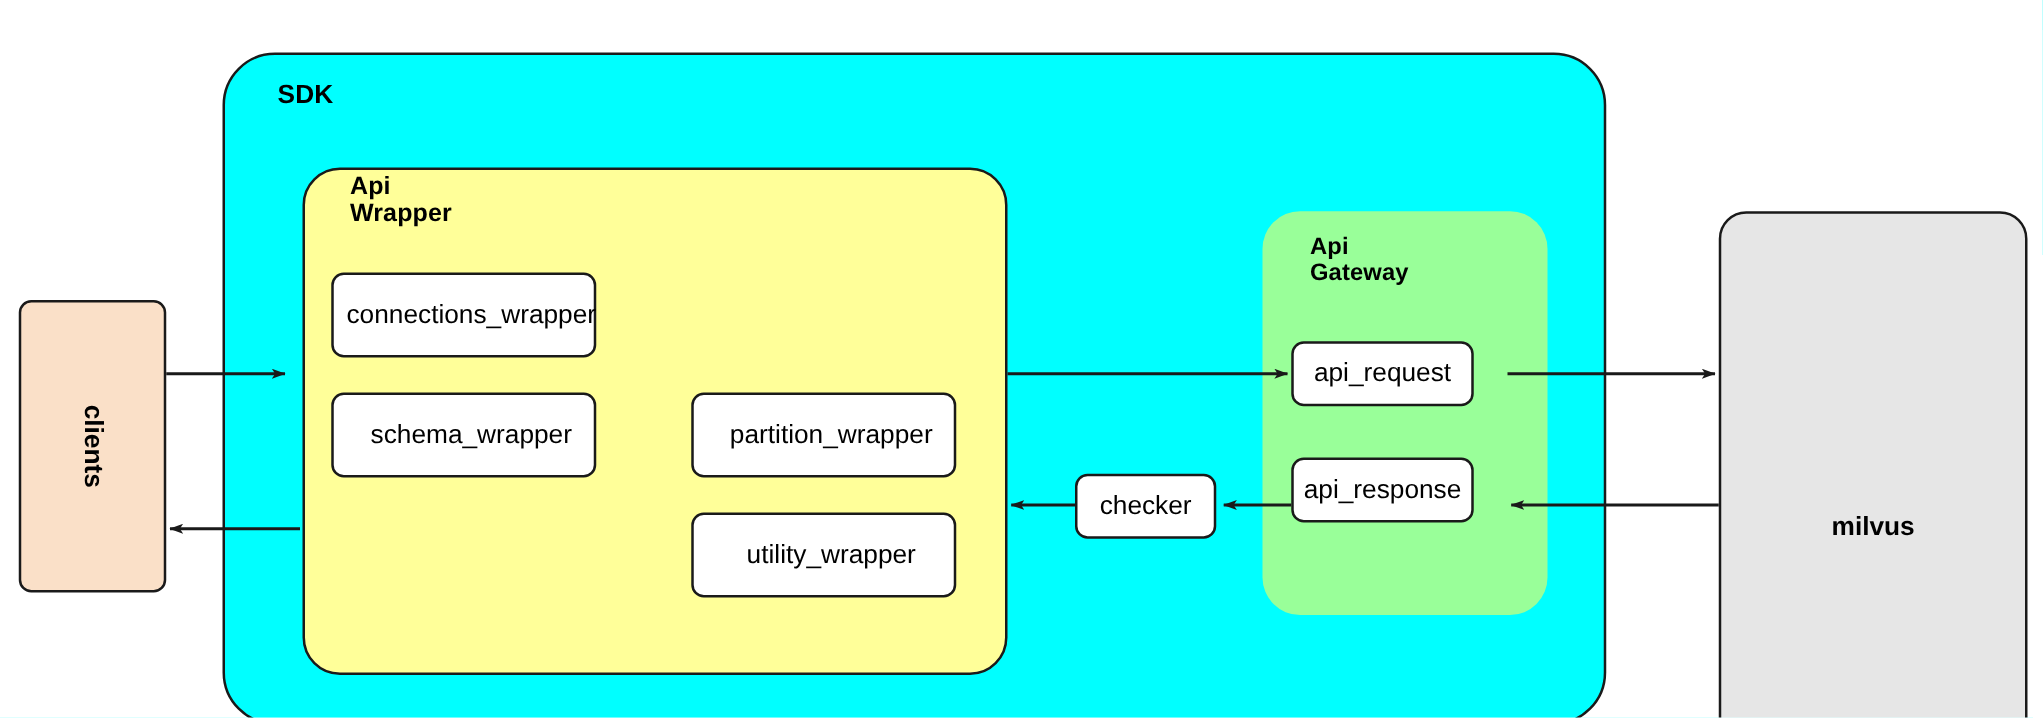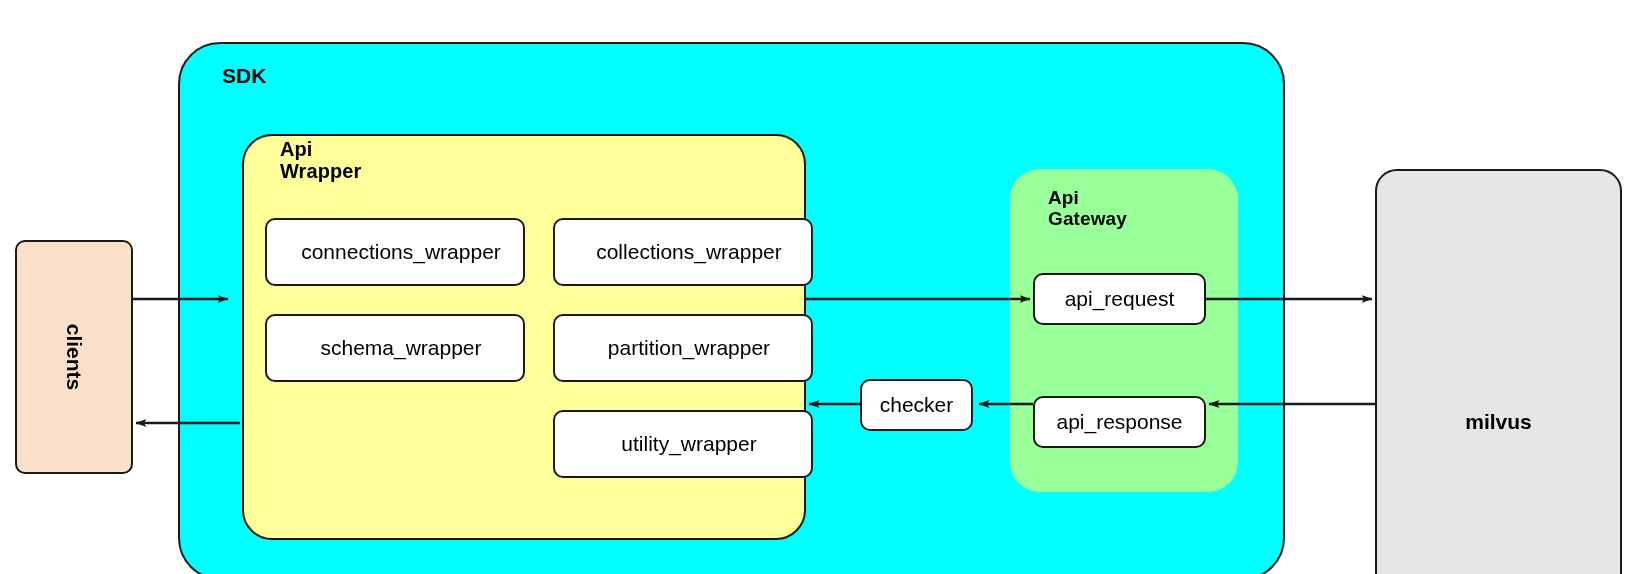--- a/index.html
+++ b/index.html
@@ -37,7 +37,7 @@
     display:flex; align-items:center; justify-content:center;
     font-size:21px; color:#000; text-align:center;
   }
-  .wrapper-node{width:260px; height:68px;padding-left:12px;}
+  .wrapper-node{width:212px; height:68px;padding-left:12px;}
   .col-a{left:265px;} .col-b{left:553px;}
   .row-1{top:194px;} .row-2{top:290px;text-align:center;} .row-3{top:386px;}
 

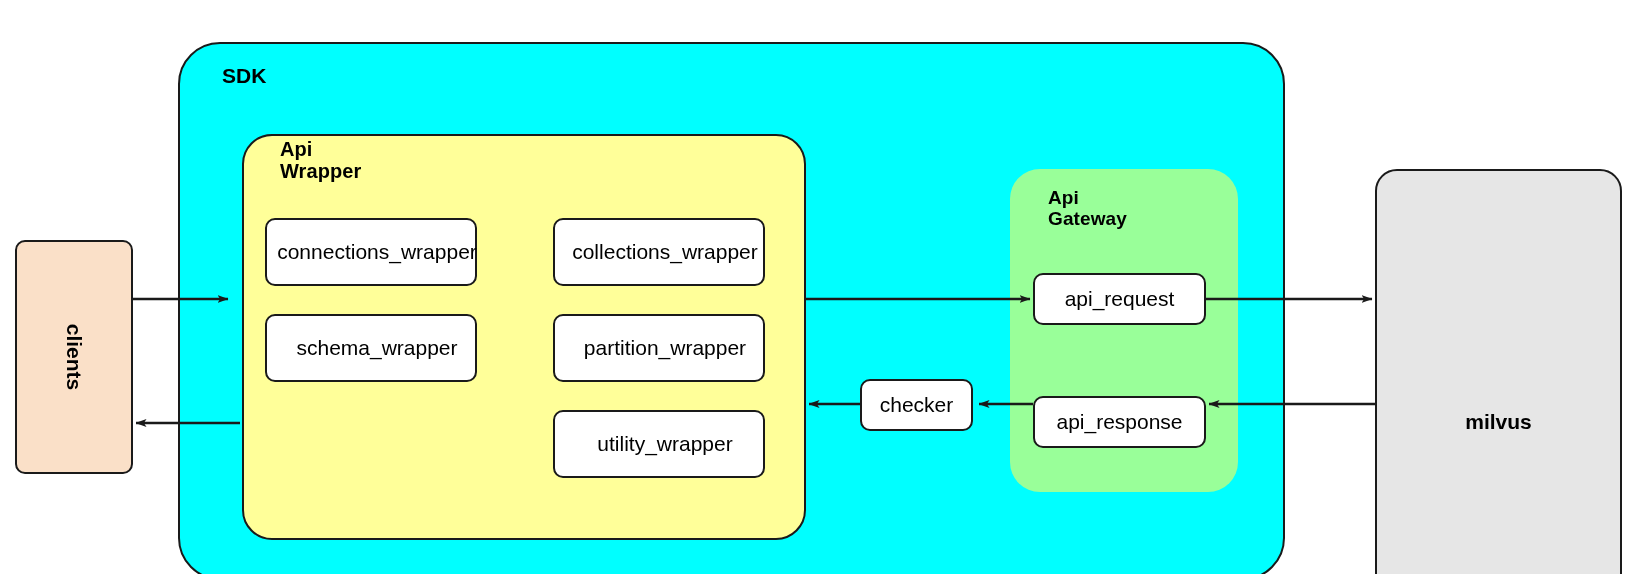--- a/index.html
+++ b/index.html
@@ -86,7 +86,6 @@
   <div class="abs node wrapper-node col-a row-1">connections_wrapper</div>
   <div class="abs node wrapper-node col-a row-2">schema_wrapper</div>
 
-  <div class="abs node wrapper-node col-b row-1">collections_wrapper</div>
   <div class="abs node wrapper-node col-b row-2">partition_wrapper</div>
   <div class="abs node wrapper-node col-b row-3">utility_wrapper</div>
 

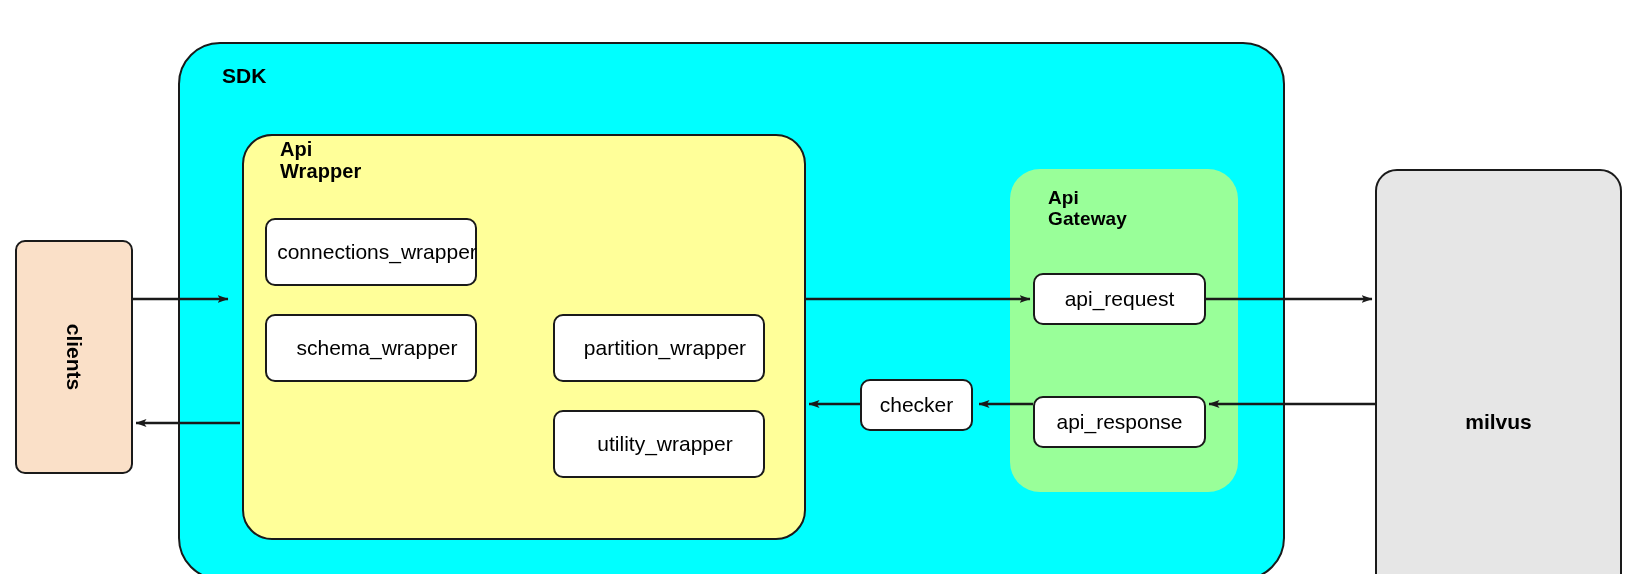--- a/index.html
+++ b/index.html
@@ -41,7 +41,7 @@
   .col-a{left:265px;} .col-b{left:553px;}
   .row-1{top:194px;} .row-2{top:290px;text-align:center;} .row-3{top:386px;}
 
-  .gw-node{left:1033px; width:173px; height:52px; font-size:21px;text-align:right;}
+  .gw-node{left:1033px; width:146px; height:52px; font-size:21px;text-align:right;}
   .gw-req{top:249px;} .gw-res{top:372px;}
 
   .checker{left:860px; top:355px; width:113px; height:52px; font-size:21px;}

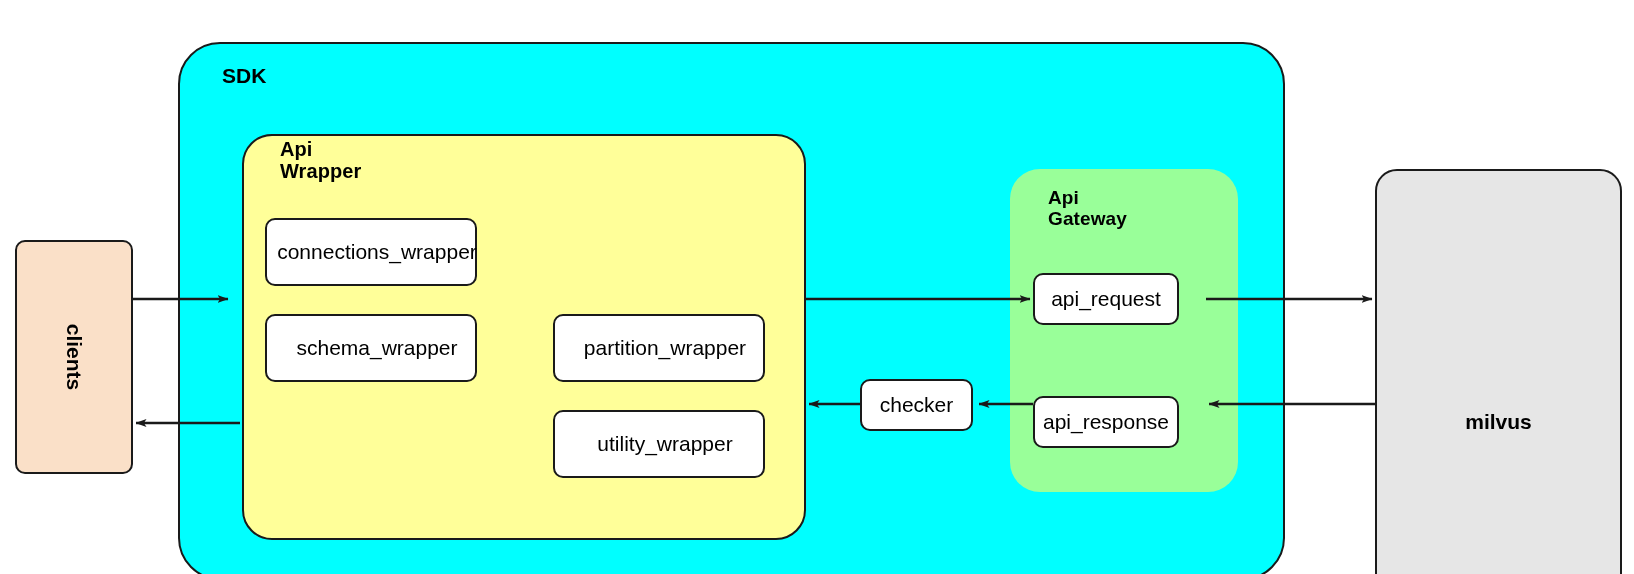--- a/index.html
+++ b/index.html
@@ -42,7 +42,7 @@
   .row-1{top:194px;} .row-2{top:290px;text-align:center;} .row-3{top:386px;}
 
   .gw-node{left:1033px; width:146px; height:52px; font-size:21px;text-align:right;}
-  .gw-req{top:249px;} .gw-res{top:372px;}
+  .gw-req{top:249px;} .gw-res{top:342px;}
 
   .checker{left:860px; top:355px; width:113px; height:52px; font-size:21px;}
 

